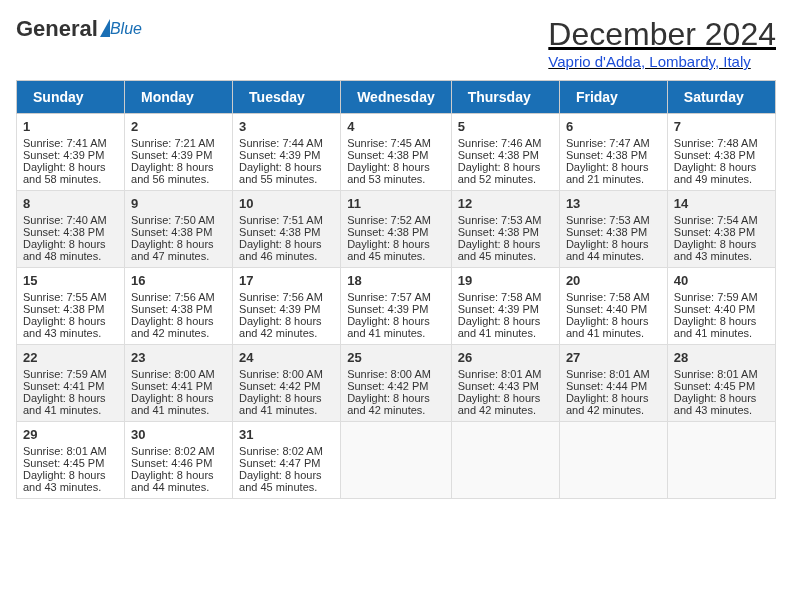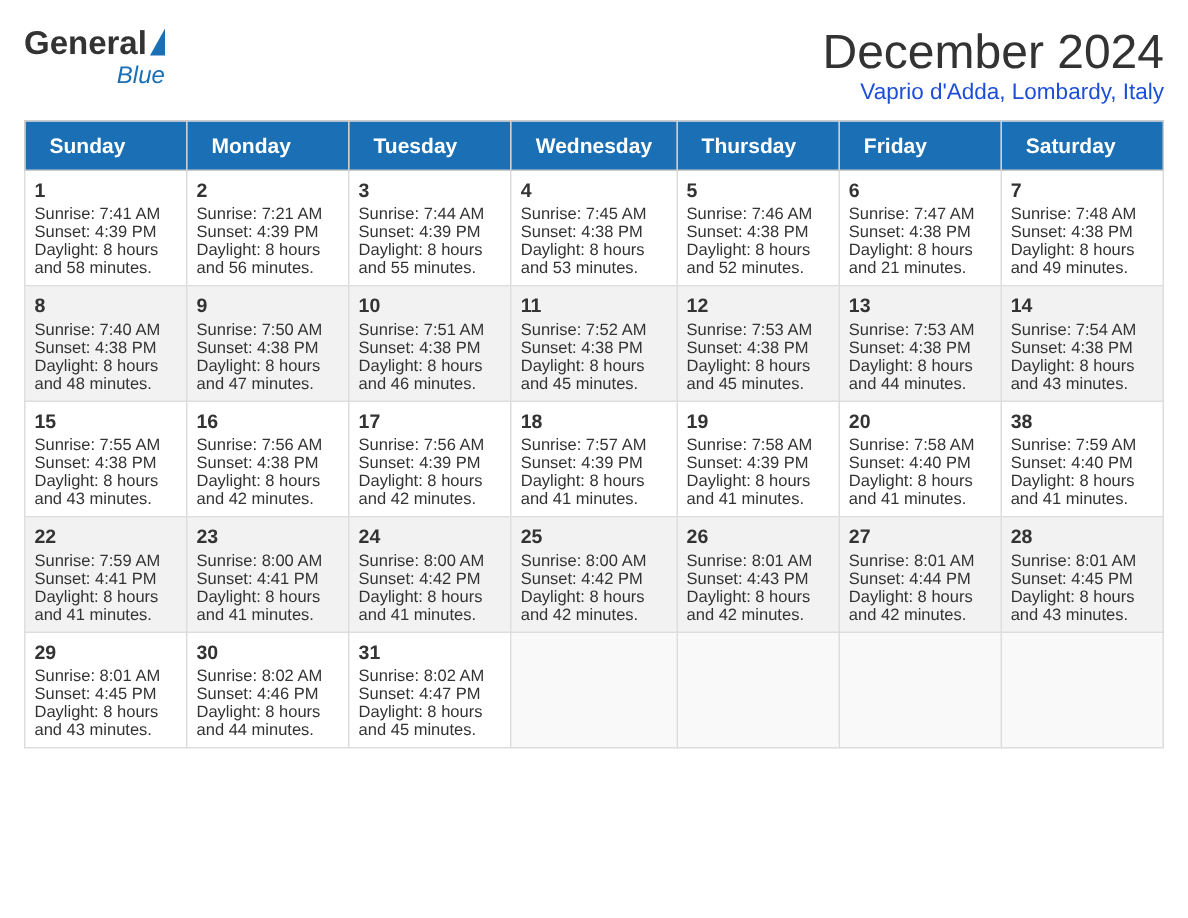--- a/index.html
+++ b/index.html
@@ -18,8 +18,8 @@
     }
     .logo {
       display: flex;
-      flex-direction: column;
-      align-items: flex-end;
+      flex-direction: row;
+      align-items: center;
     }
     .logo-text {
       display: flex;

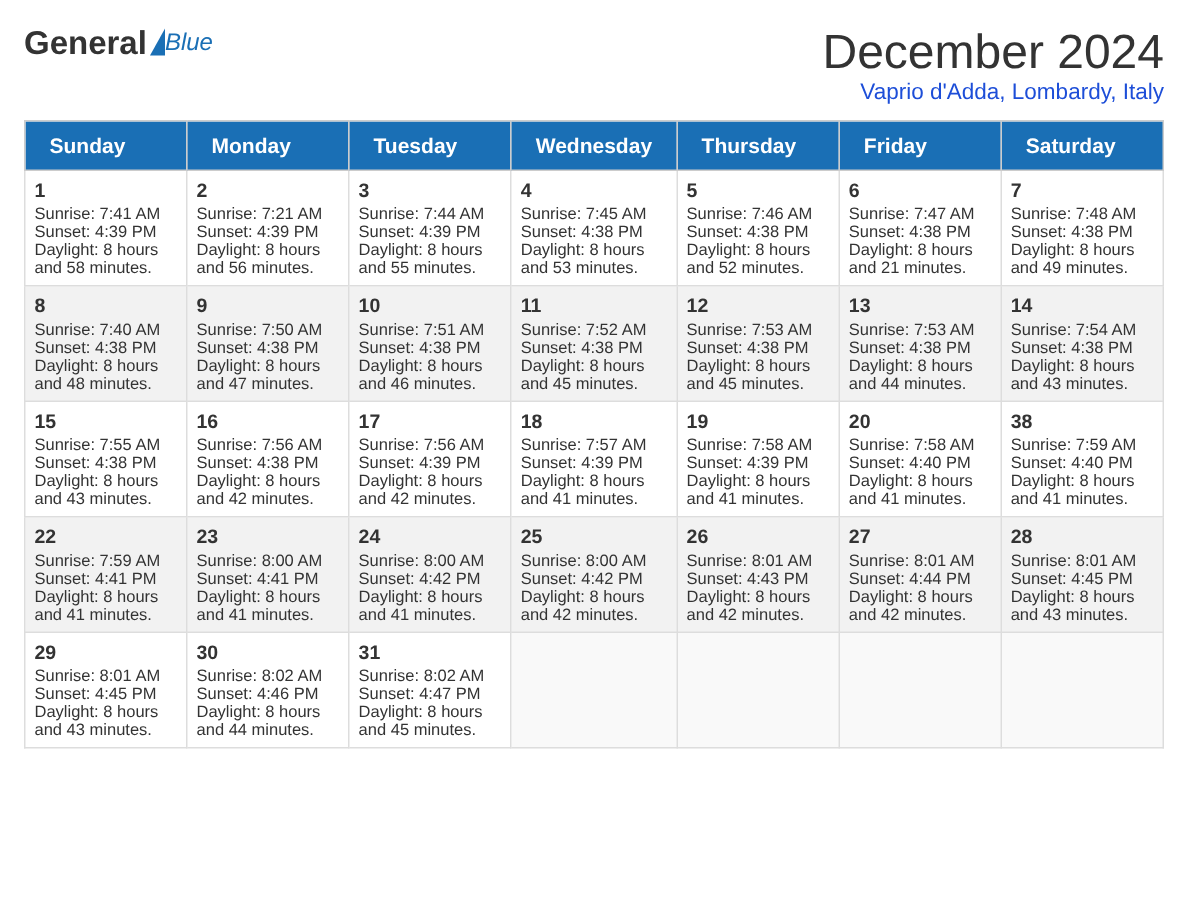--- a/index.html
+++ b/index.html
@@ -44,7 +44,8 @@
       margin-bottom: 2px;
     }
     .title-area {
-      text-align: right;
+      text-align: left;
+      text-decoration: underline;
     }
     .month-title {
       font-size: 32px;

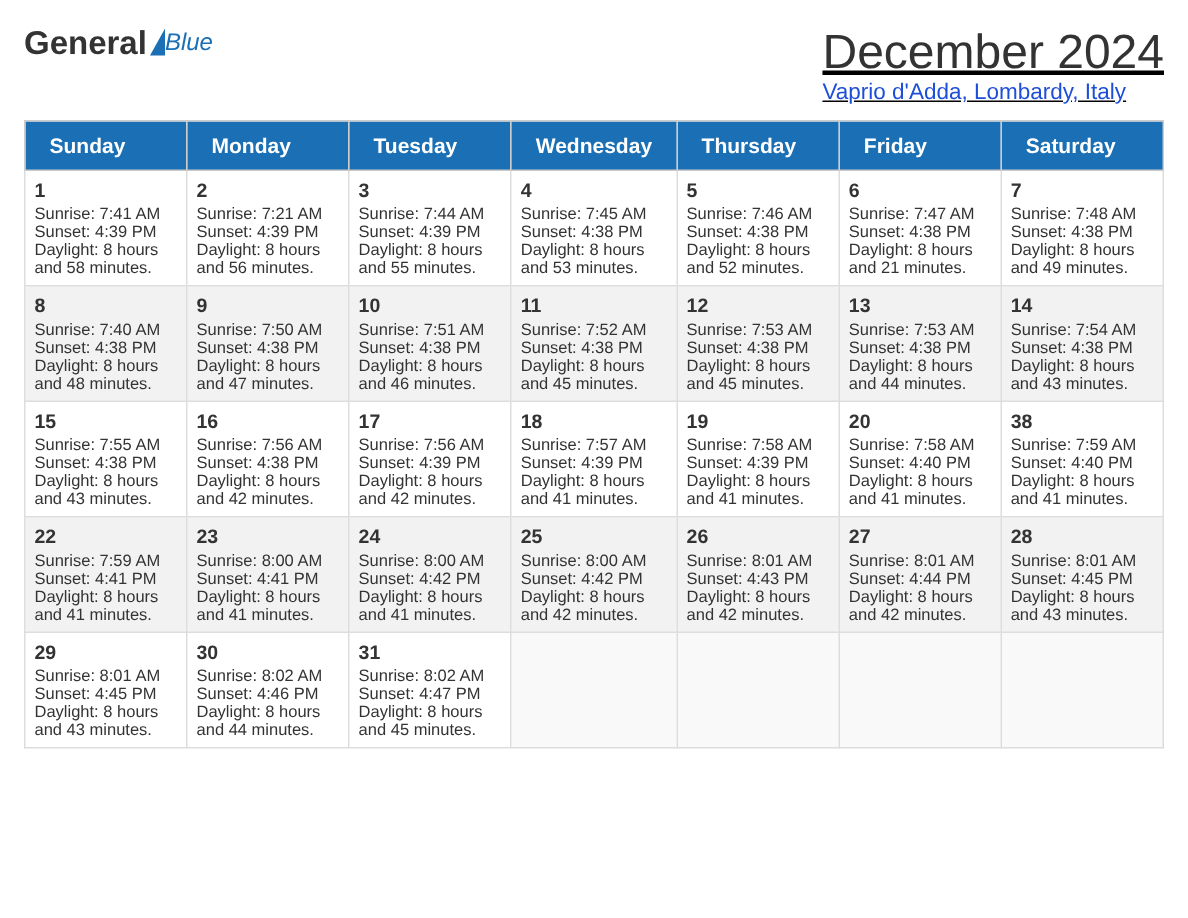--- a/index.html
+++ b/index.html
@@ -255,7 +255,7 @@
         <span>Daylight: 8 hours and 41 minutes.</span>
       </td>
         <td>
-        <span class="day-num">38</span>
+        <span class="day-num">40</span>
         <span>Sunrise: 7:59 AM</span><br>
         <span>Sunset: 4:40 PM</span><br>
         <span>Daylight: 8 hours and 41 minutes.</span>

